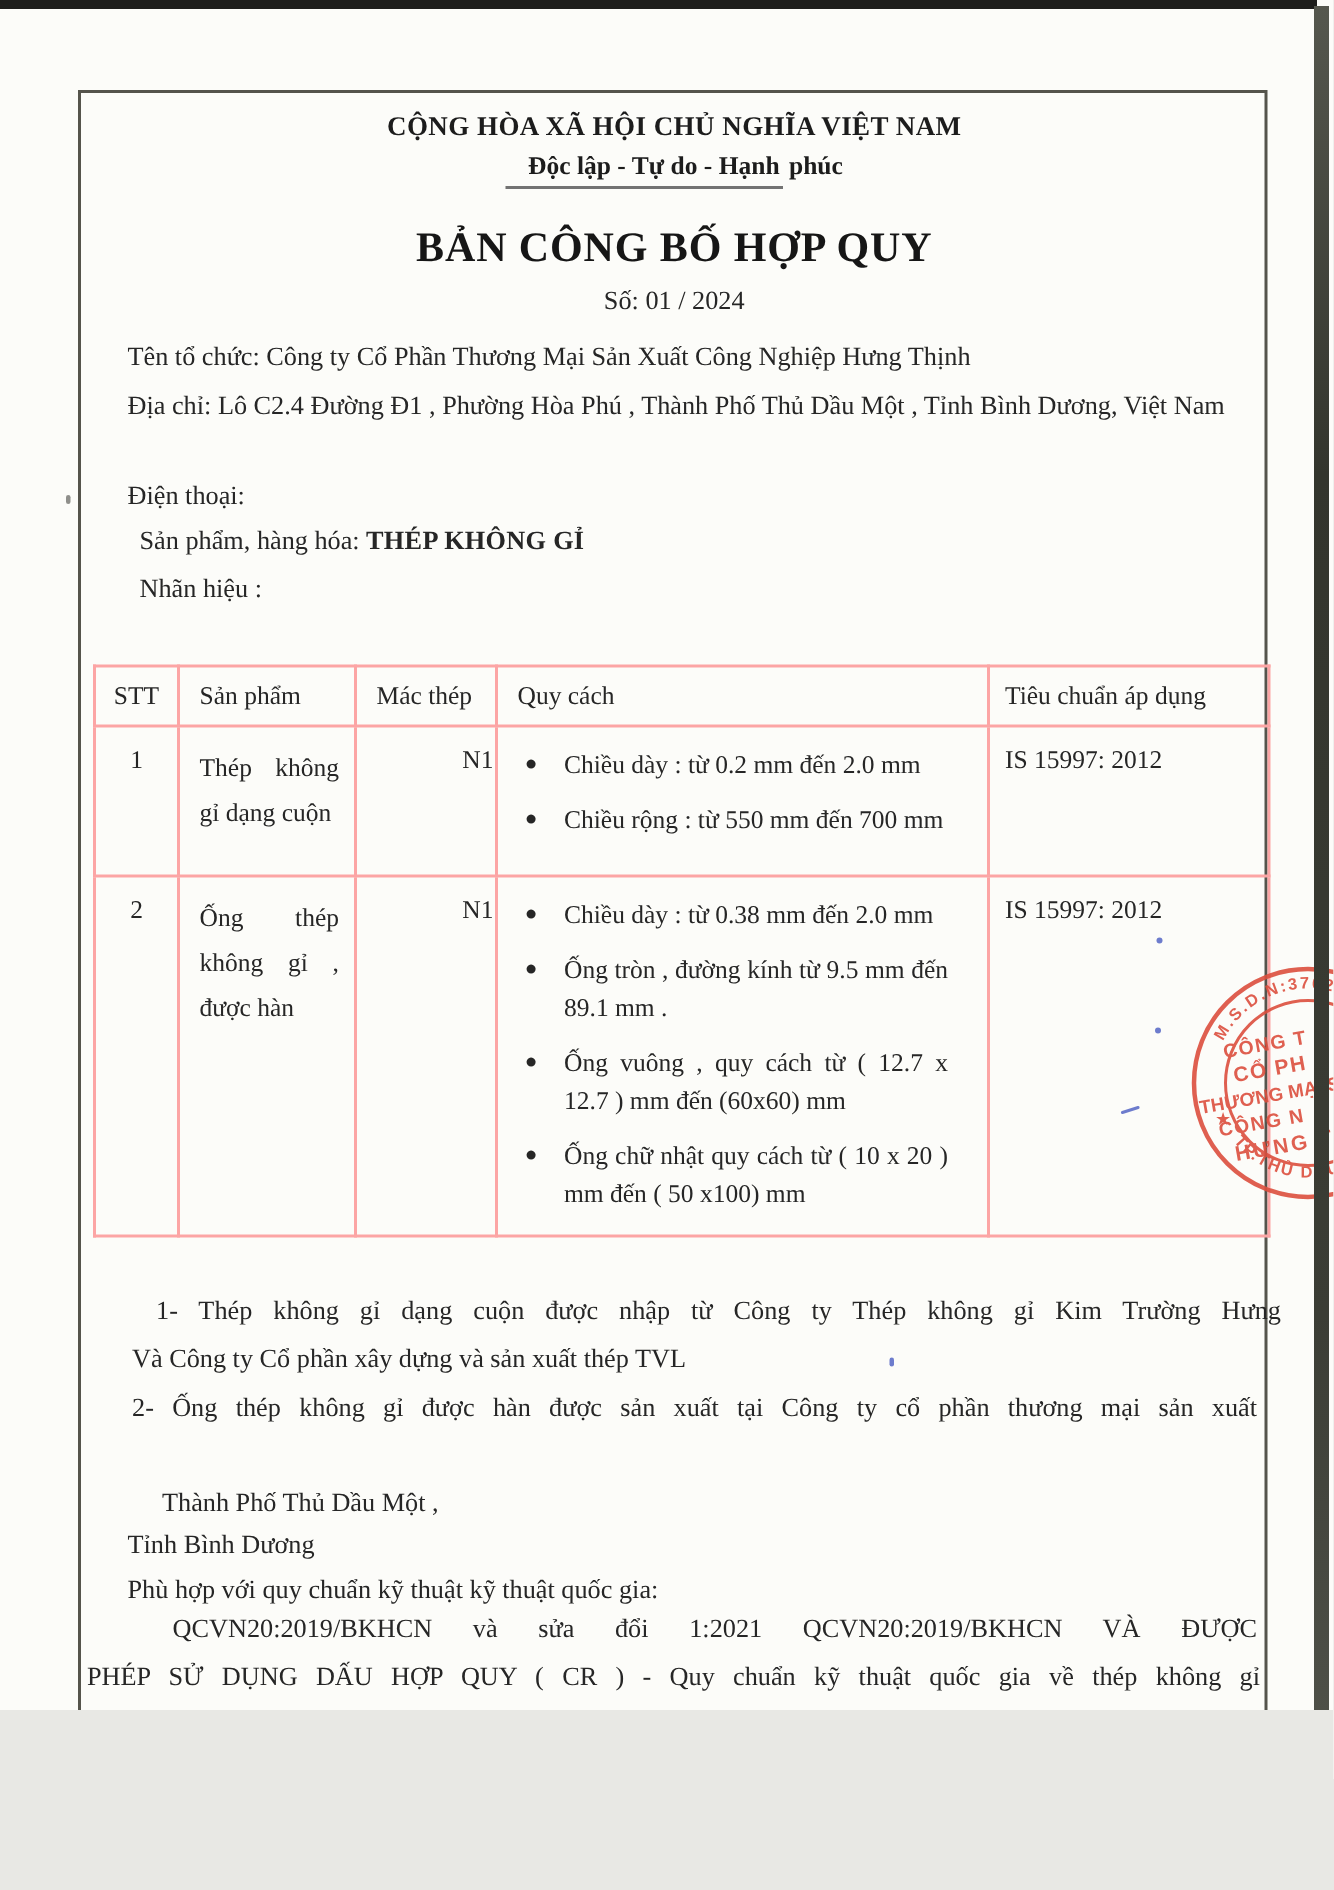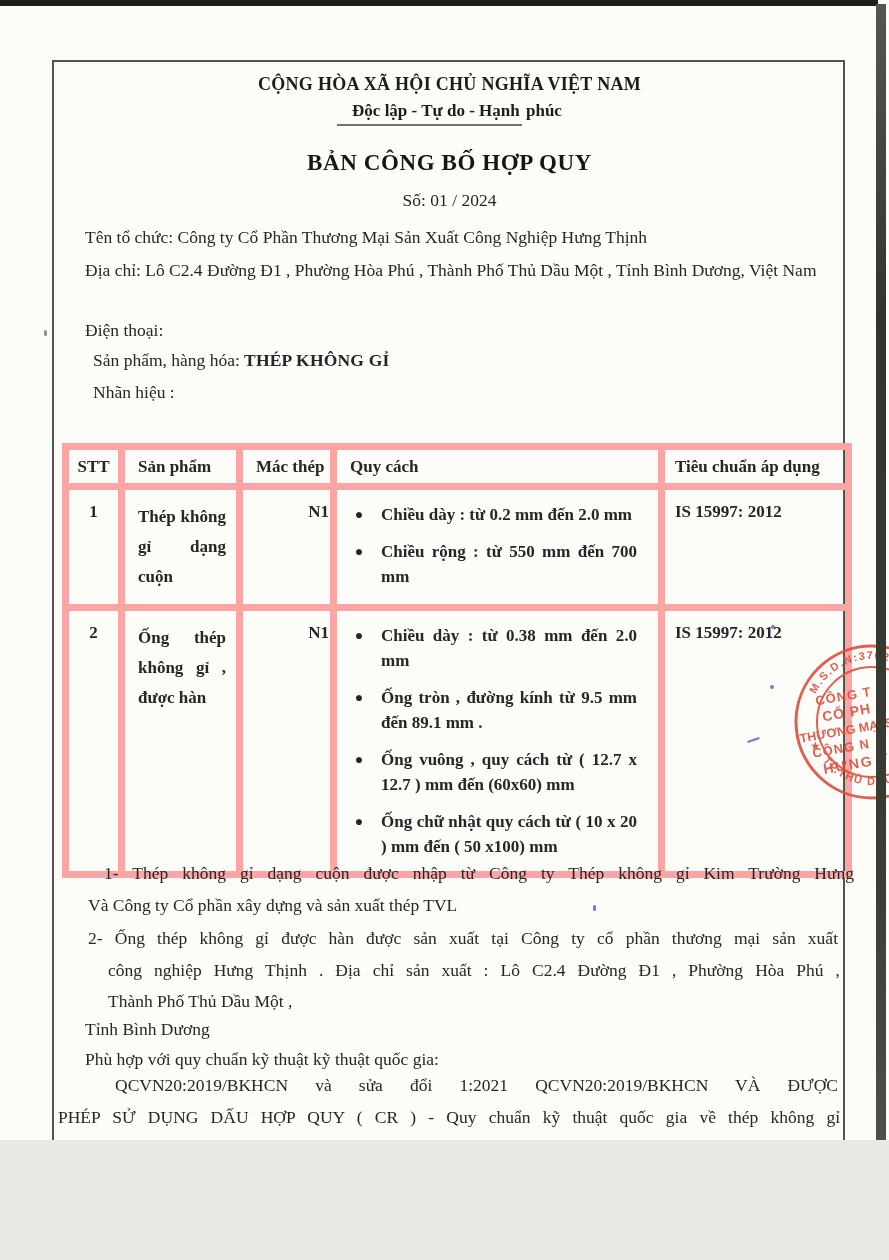--- a/index.html
+++ b/index.html
@@ -21,7 +21,7 @@
   .national-title{top:74px;font-size:18px;font-weight:bold;letter-spacing:.3px;color:#1c1c1c;}
   .motto-line{top:101px;font-size:17px;font-weight:bold;color:#1c1c1c;}
   .motto-underline{display:inline-block;border-bottom:2px solid #737373;padding:0 2px 3px 15px;}
-  .doc-title{top:150px;font-size:23px;font-weight:bold;letter-spacing:.6px;color:#161616;}
+  .doc-title{top:150px;font-size:28px;font-weight:bold;letter-spacing:.6px;color:#161616;}
   .doc-number{top:190px;font-size:17.5px;}
 
   .bodyline{font-size:17.5px;line-height:26px;z-index:2;}

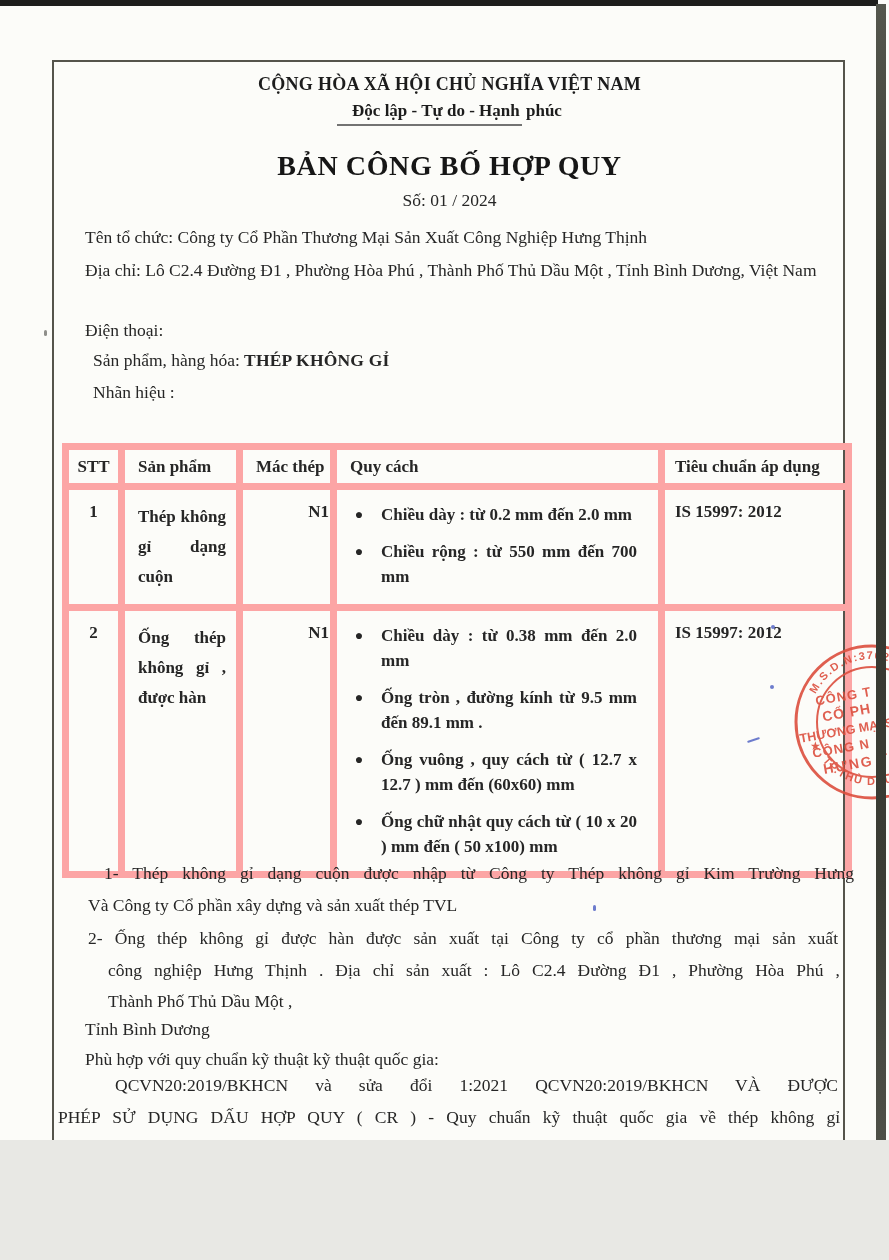--- a/index.html
+++ b/index.html
@@ -38,7 +38,7 @@
     border-collapse:collapse;table-layout:fixed;
     font-size:17px;color:#262626;
   }
-  .spec-table th,.spec-table td{border:7px solid #fca5a5;vertical-align:top;font-weight:bold;box-sizing:border-box;}
+  .spec-table th,.spec-table td{border:2px solid #fca5a5;vertical-align:top;font-weight:normal;box-sizing:border-box;}
   .spec-table thead tr{height:40px;}
   .spec-table th{text-align:left;padding:0 0 0 13px;vertical-align:middle;}
   .spec-table th.h-stt{text-align:center;padding:0;}

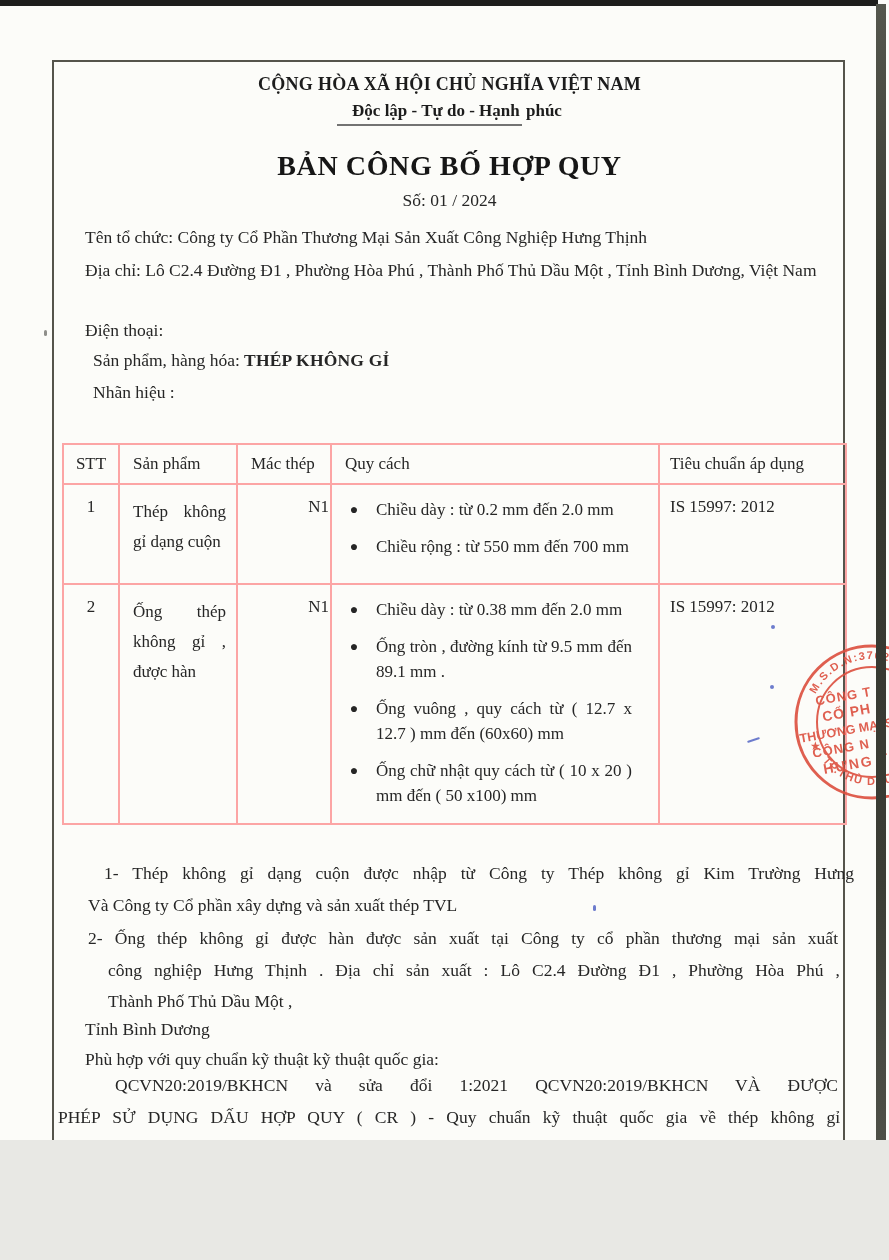--- a/index.html
+++ b/index.html
@@ -159,7 +159,6 @@
   <div class="abs note n1a stretch">1- Thép không gỉ dạng cuộn được nhập từ Công ty Thép không gỉ Kim Trường Hưng</div>
   <div class="abs note n1b">Và Công ty Cổ phần xây dựng và sản xuất thép TVL</div>
   <div class="abs note n2a stretch">2- Ống thép không gỉ được hàn được sản xuất tại Công ty cổ phần thương mại sản xuất</div>
-  <div class="abs note n2b stretch">công nghiệp Hưng Thịnh . Địa chỉ sản xuất : Lô C2.4 Đường Đ1 , Phường Hòa Phú ,</div>
   <div class="abs note n2c">Thành Phố Thủ Dầu Một ,</div>
   <div class="abs note province">Tỉnh Bình Dương</div>
   <div class="abs note conform">Phù hợp với quy chuẩn kỹ thuật kỹ thuật quốc gia:</div>

